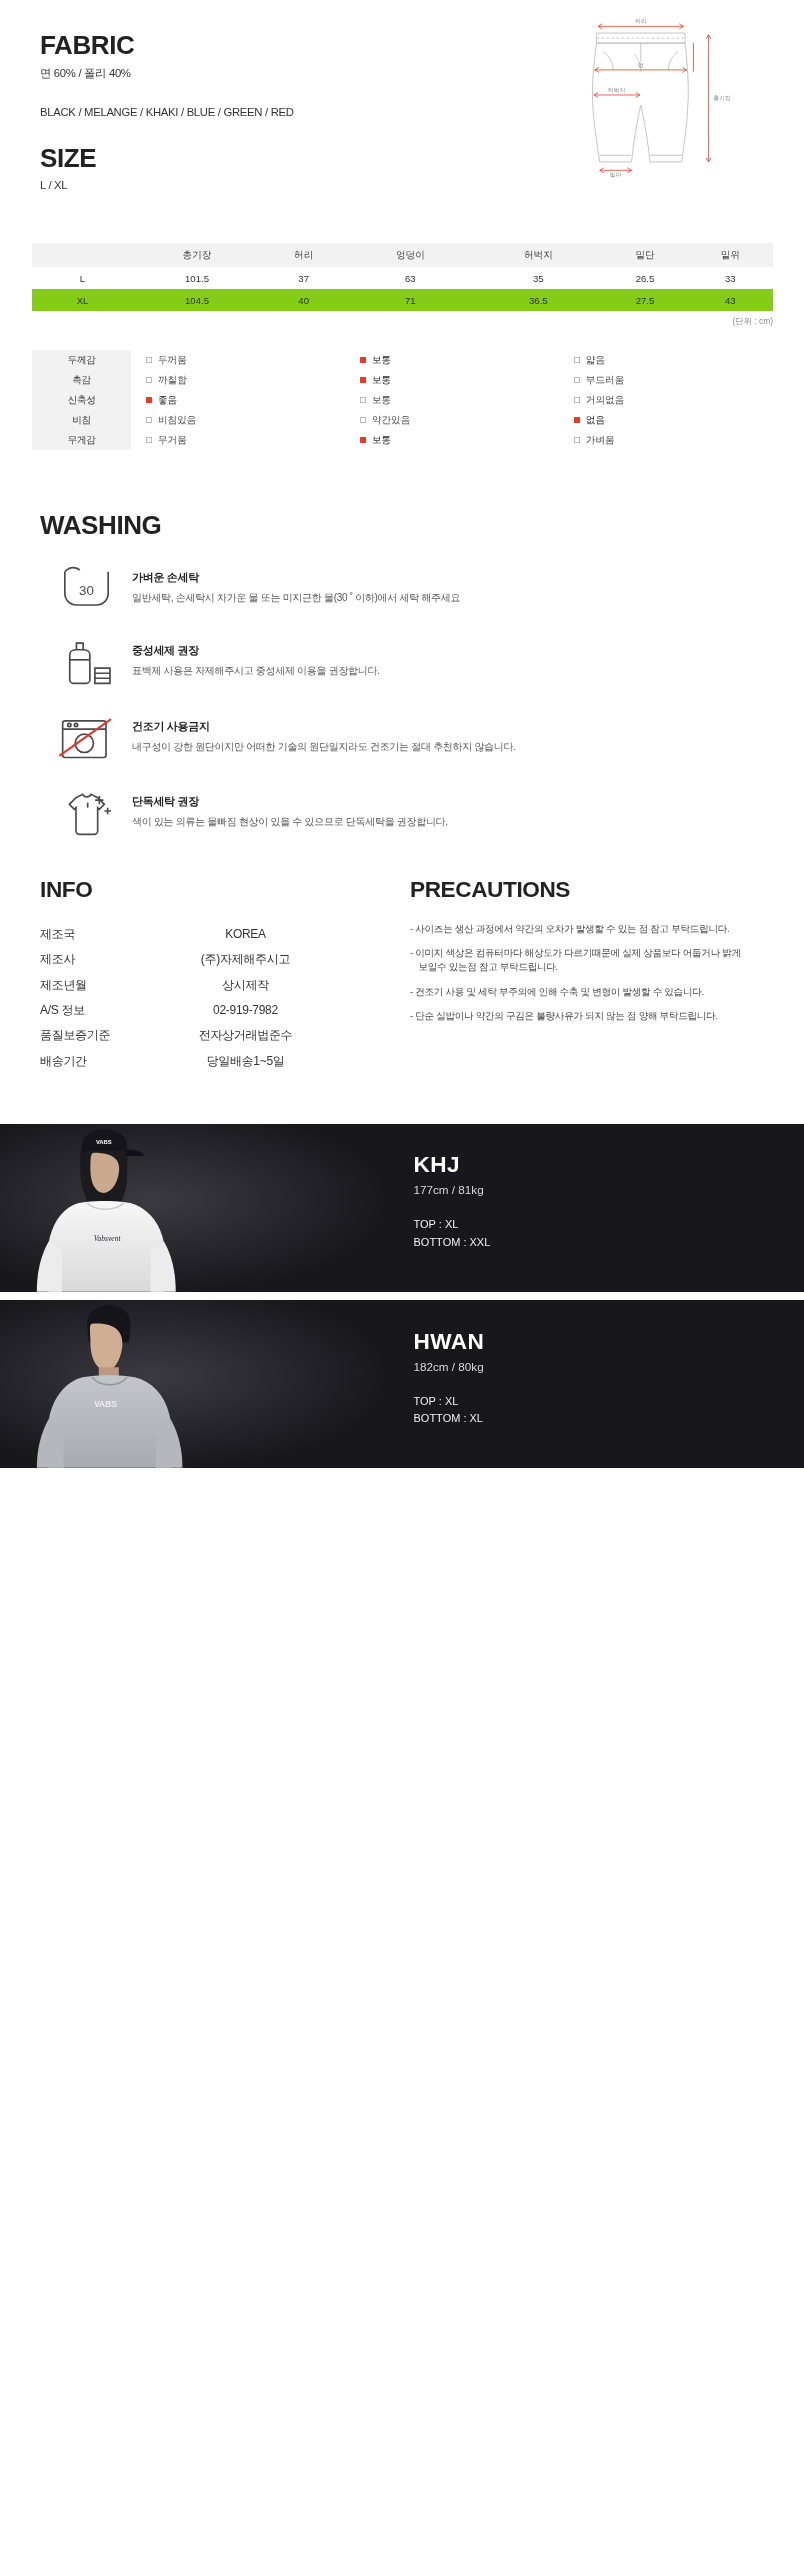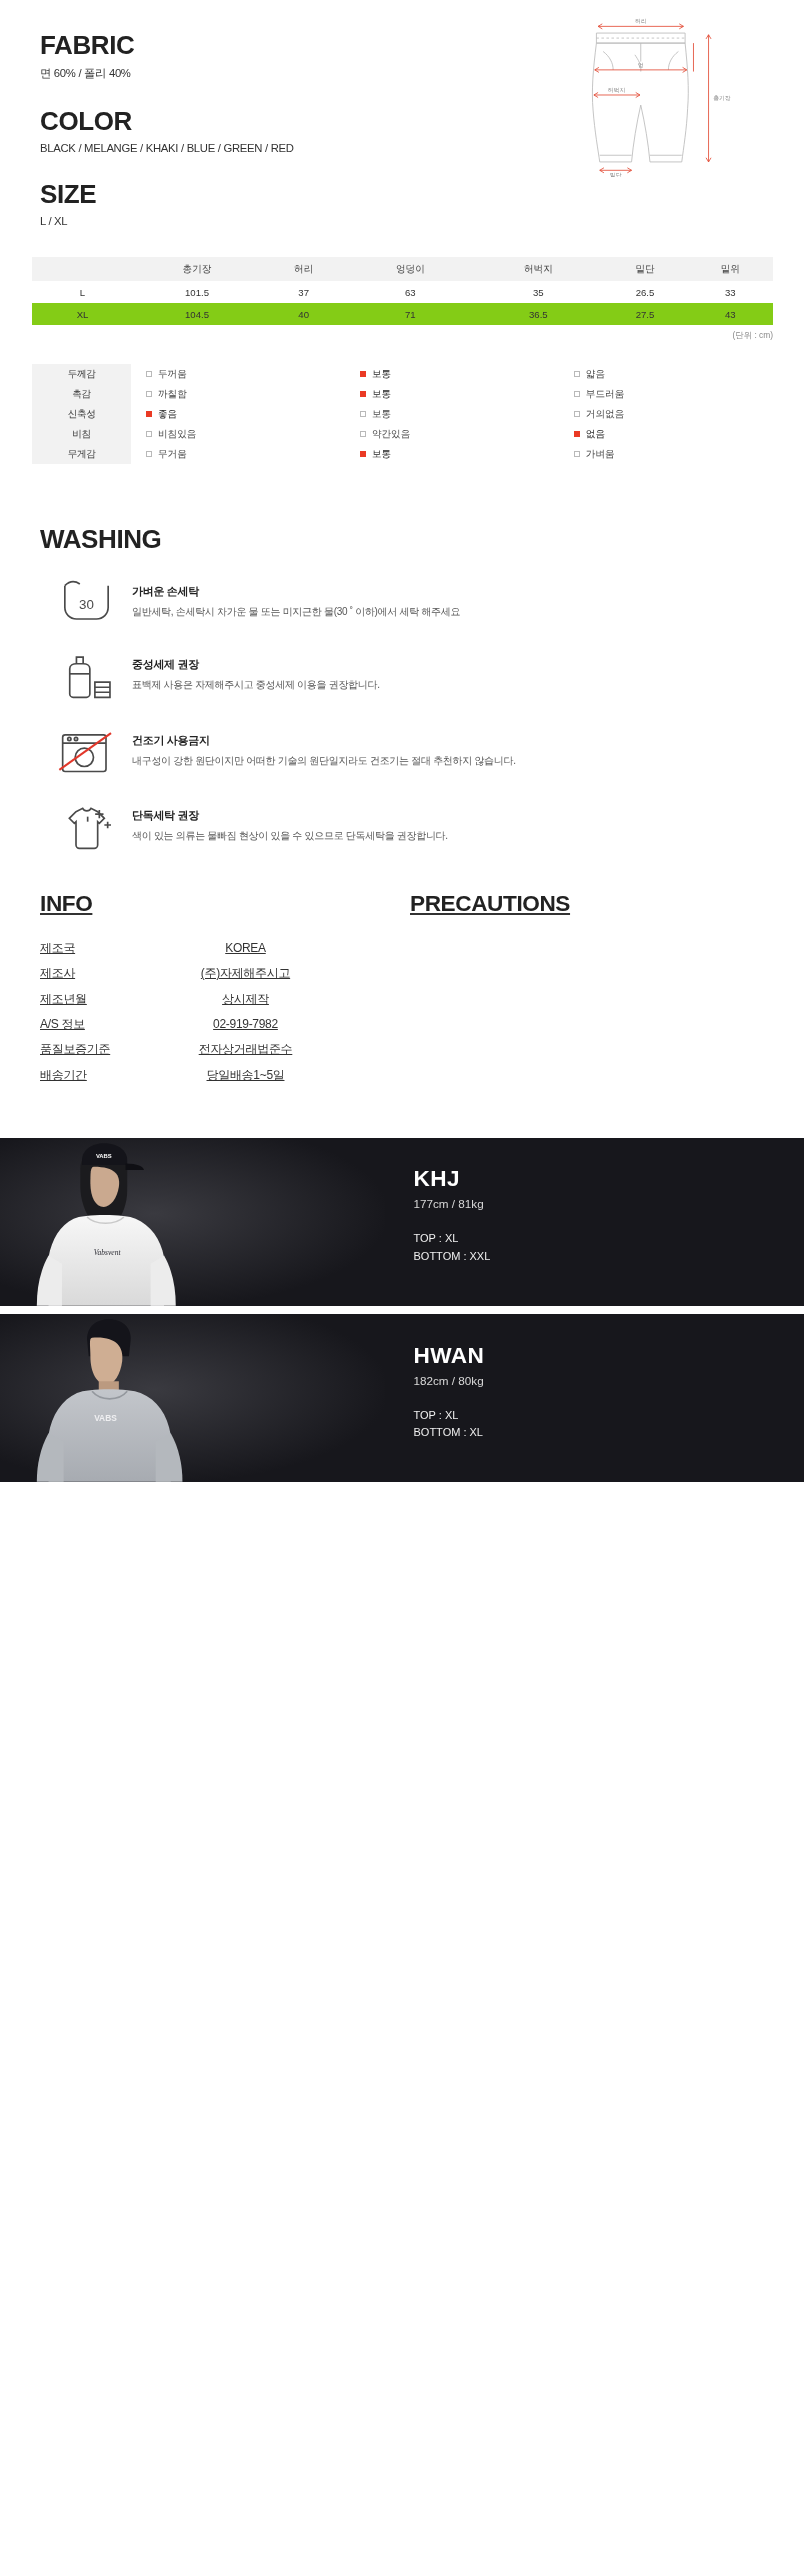--- a/index.html
+++ b/index.html
@@ -14,7 +14,7 @@
   .page { width:804px; position:relative; }
 
   
-  .top { position:relative; padding:48px 0 0 0; }
+  .top { position:relative; padding:34px 0 0 0; }
   .spec-left { position:absolute; left:40px; top:30px; width:453px; }
   h1.section {
     font-size:26px;

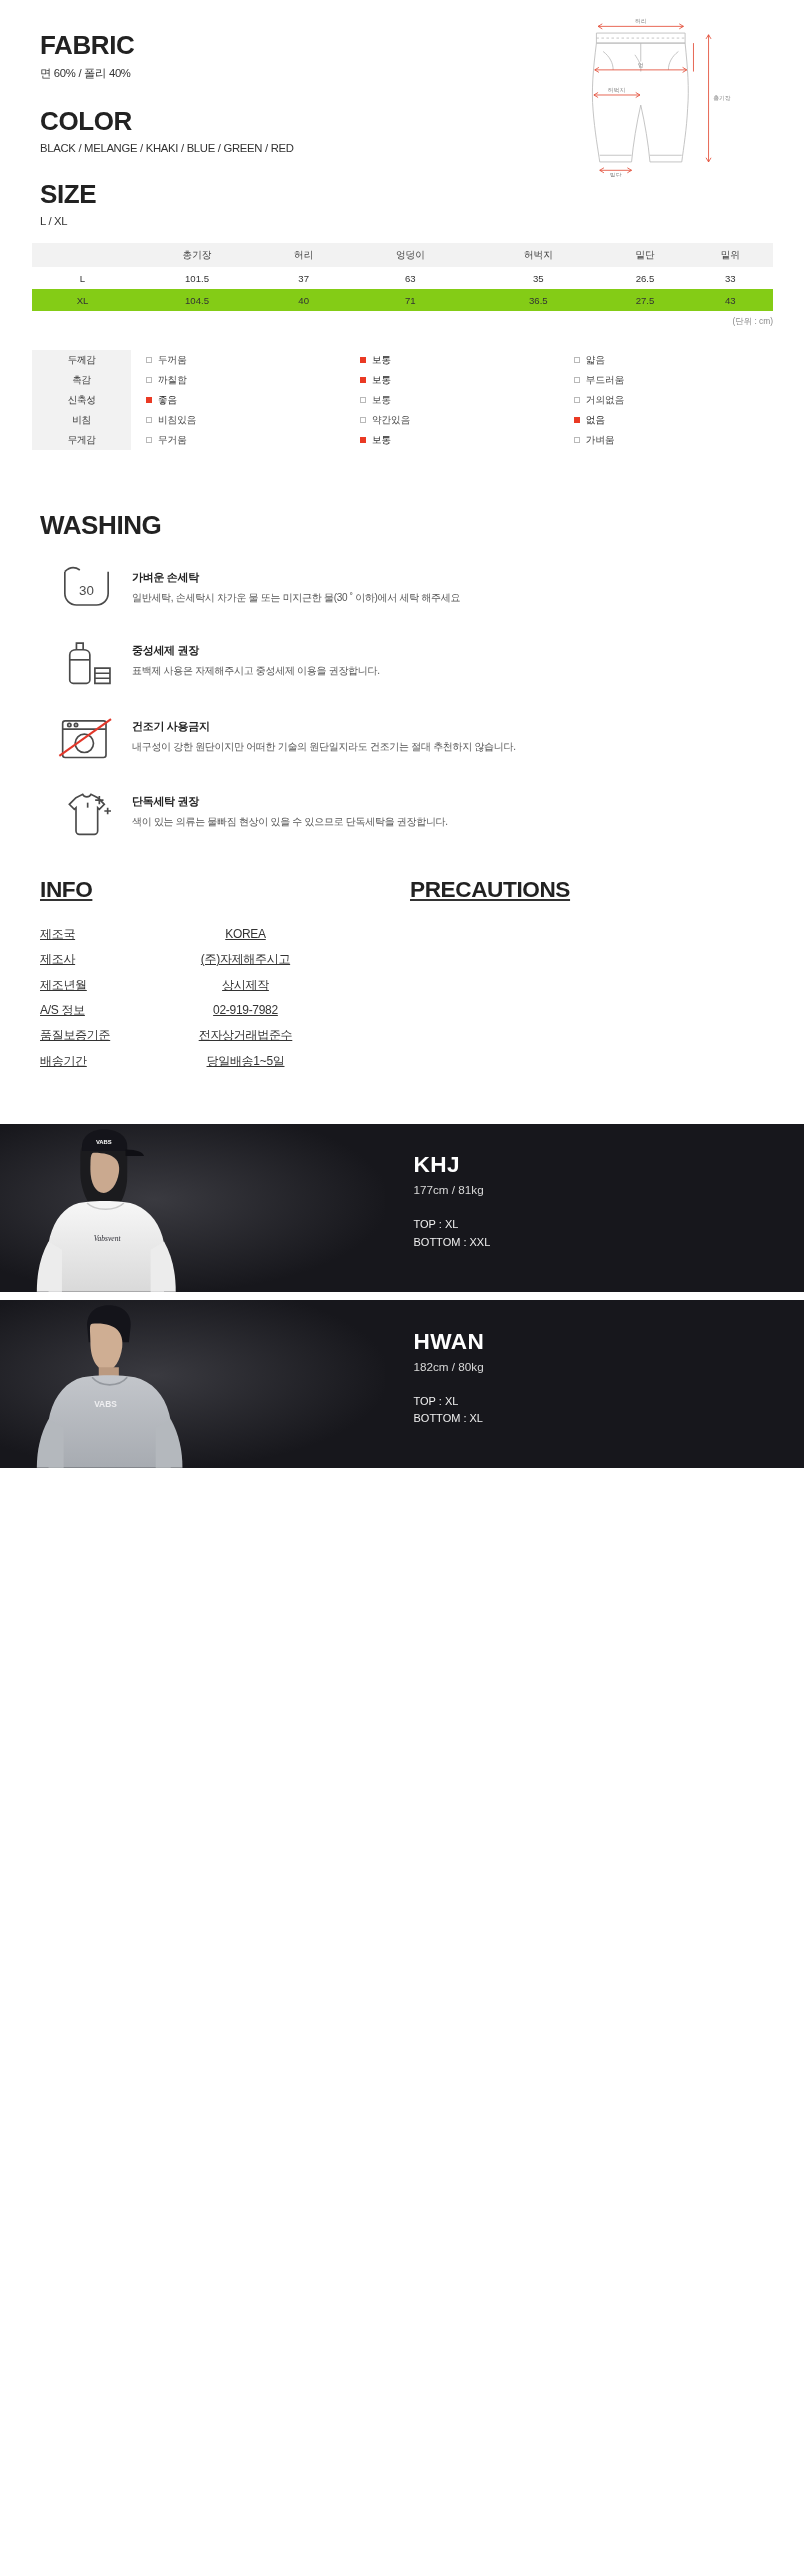--- a/index.html
+++ b/index.html
@@ -136,7 +136,6 @@
       <h1 class="section">FABRIC</h1>
       <p class="spec-sub">면 60% / 폴리 40%</p>
 
-      <h1 class="section">COLOR</h1>
       <p class="spec-sub">BLACK / MELANGE / KHAKI / BLUE / GREEN / RED</p>
 
       <h1 class="section">SIZE</h1>

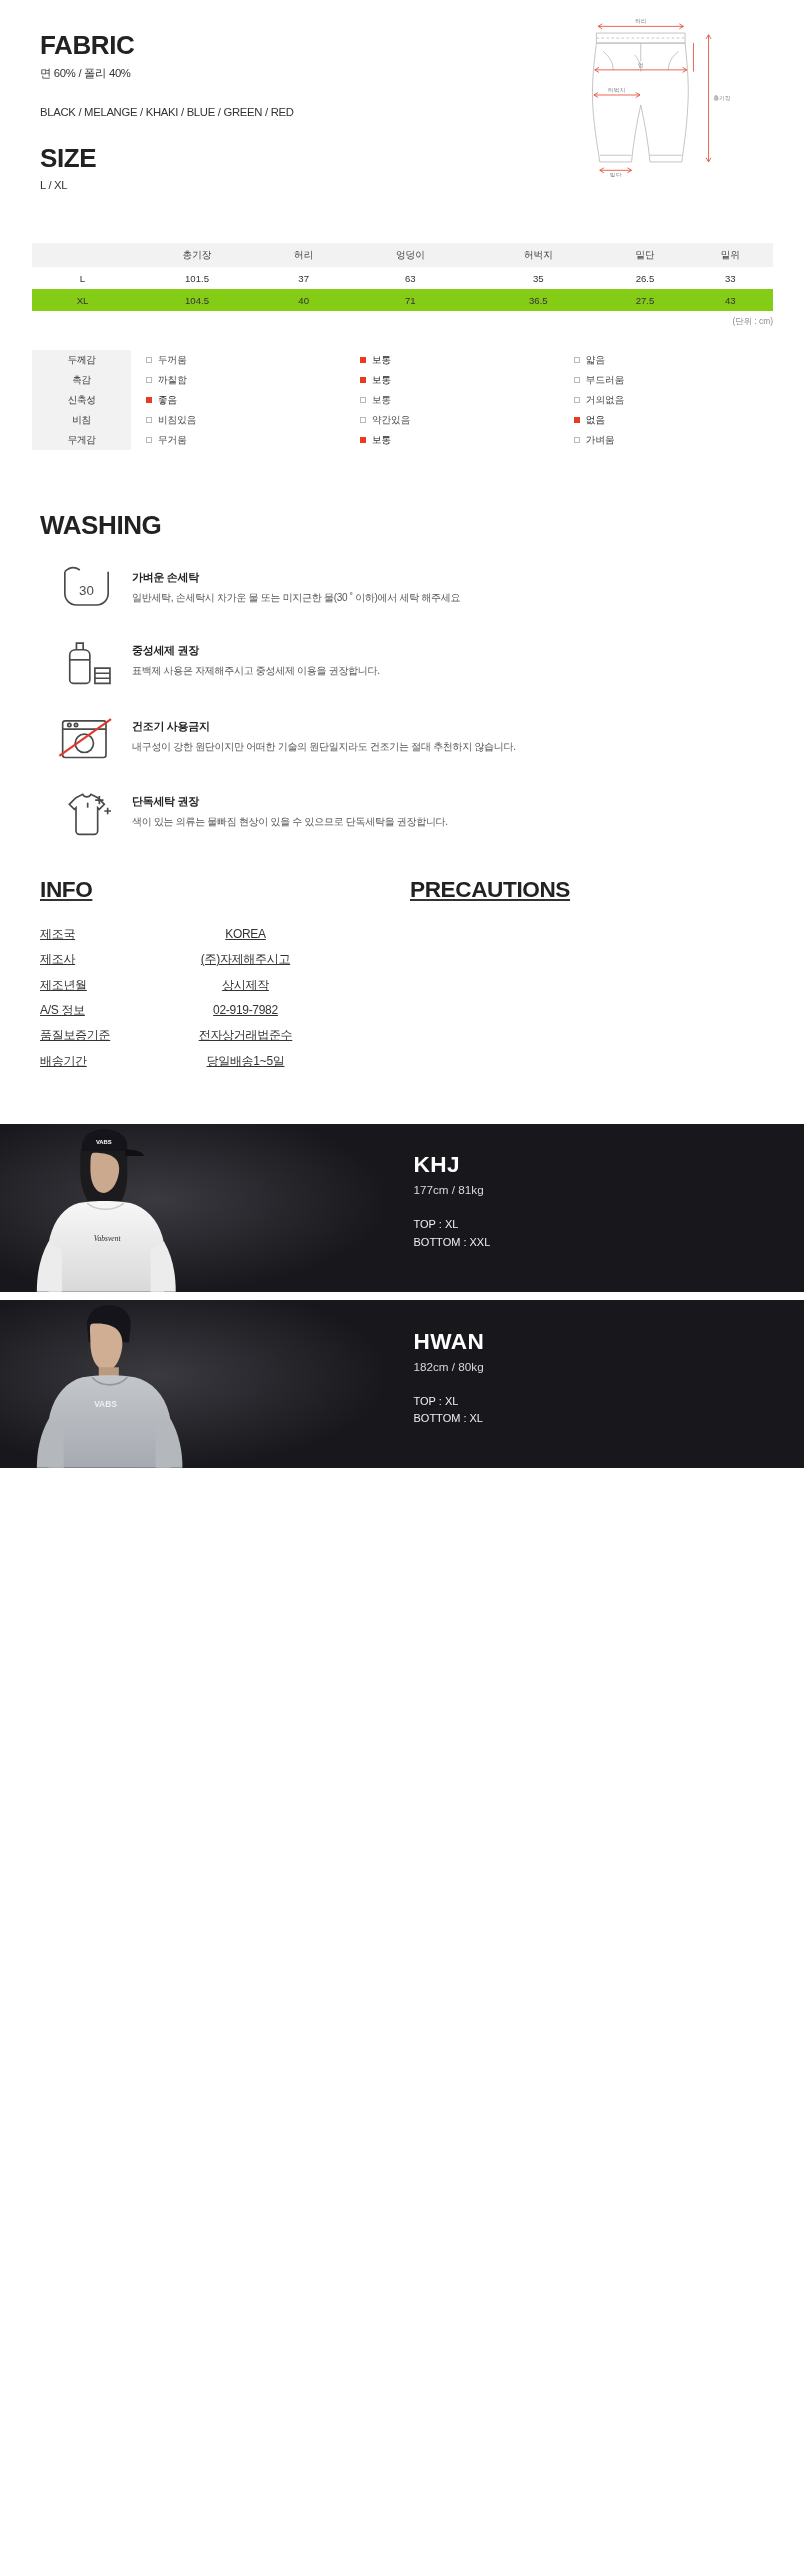--- a/index.html
+++ b/index.html
@@ -87,7 +87,7 @@
   .wash-desc { font-size:10px; color:#555; letter-spacing:-0.3px; }
 
   
-  .bottom-cols { display:flex; padding:0 40px; margin-top:39px;text-decoration:underline; }
+  .bottom-cols { display:flex; padding:0 40px; margin-top:39px; }
   .info-col { width:360px; }
   .prec-col { width:352px; padding-left:10px; }
   h2.section2 {

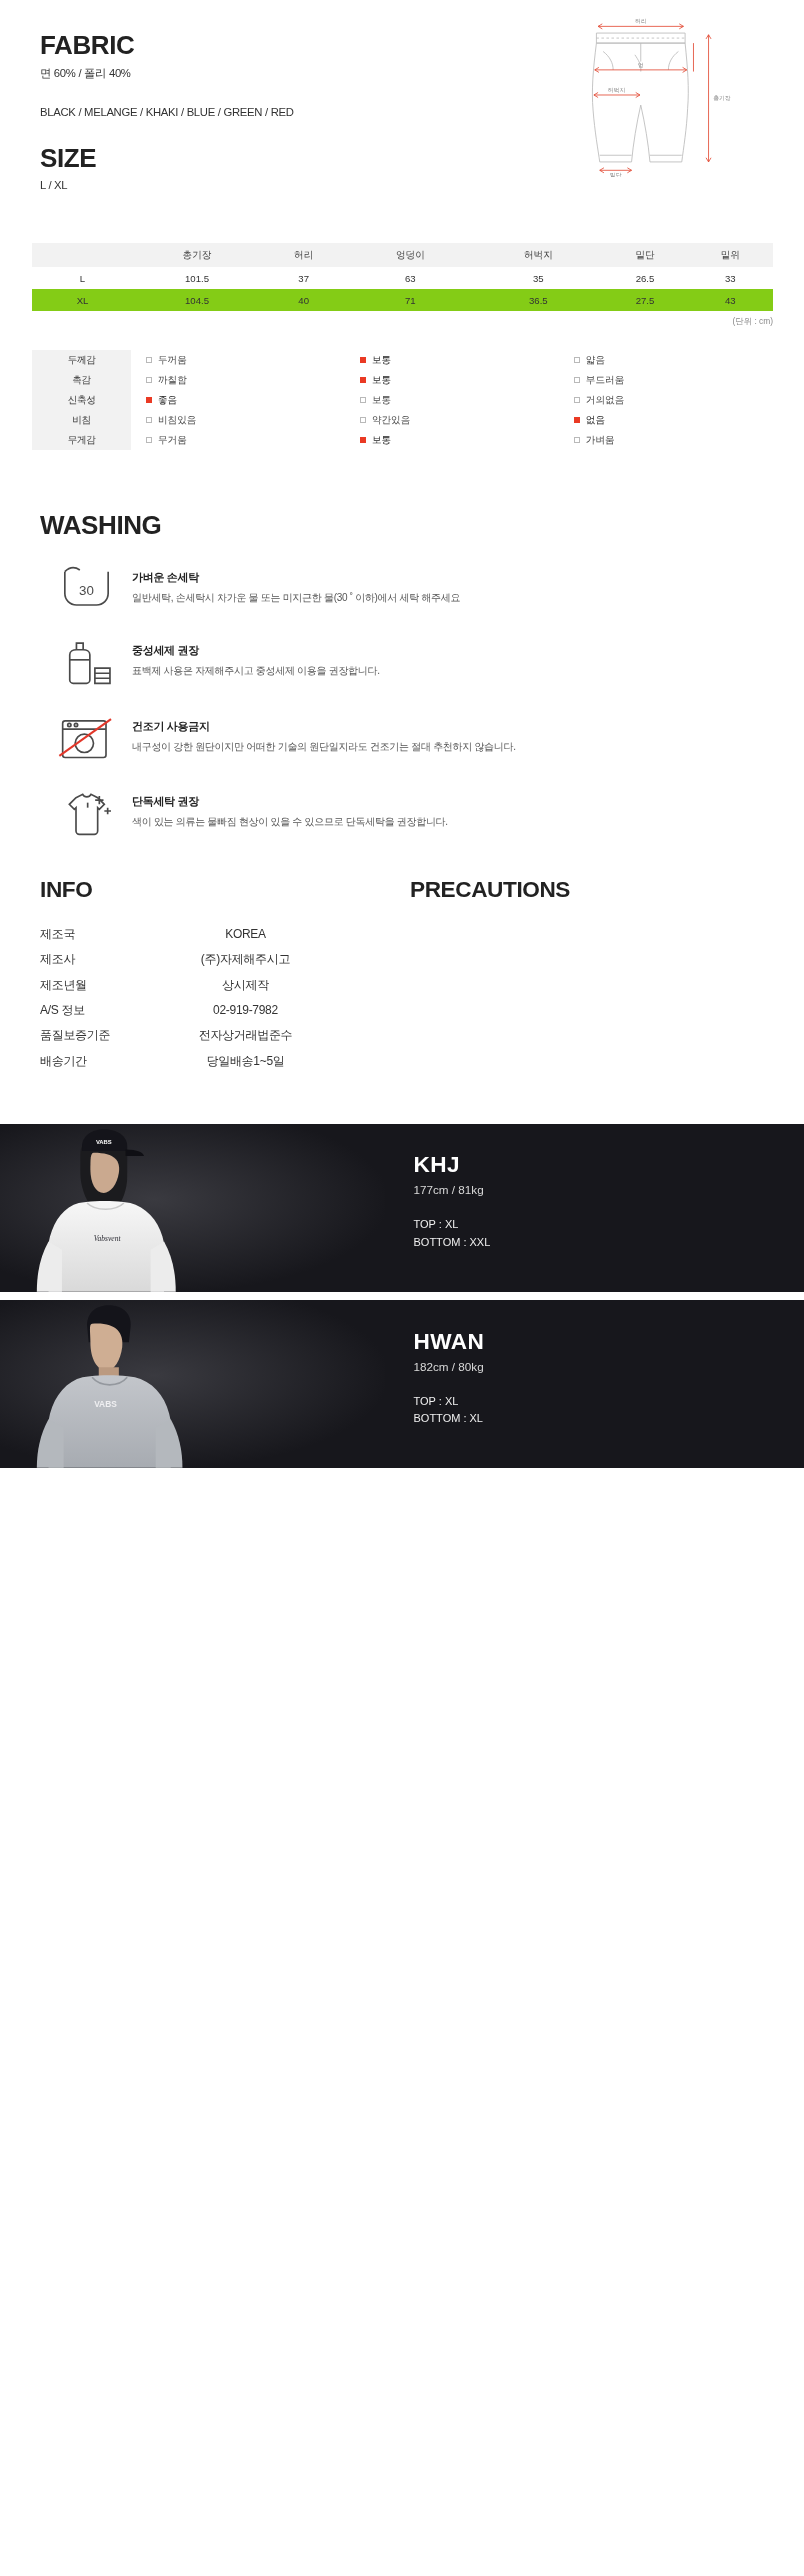--- a/index.html
+++ b/index.html
@@ -445,6 +445,12 @@
     </div>
     <div class="prec-col">
       <h2 class="section2">PRECAUTIONS</h2>
+      <ul class="prec">
+        <li>- 사이즈는 생산 과정에서 약간의 오차가 발생할 수 있는 점 참고 부탁드립니다.</li>
+        <li>- 이미지 색상은 컴퓨터마다 해상도가 다르기때문에 실제 상품보다 어둡거나 밝게 보일수 있는점 참고 부탁드립니다.</li>
+        <li>- 건조기 사용 및 세탁 부주의에 인해 수축 및 변형이 발생할 수 있습니다.</li>
+        <li>- 단순 실밥이나 약간의 구김은 불량사유가 되지 않는 점 양해 부탁드립니다.</li>
+      </ul>
     </div>
   </div>
 

